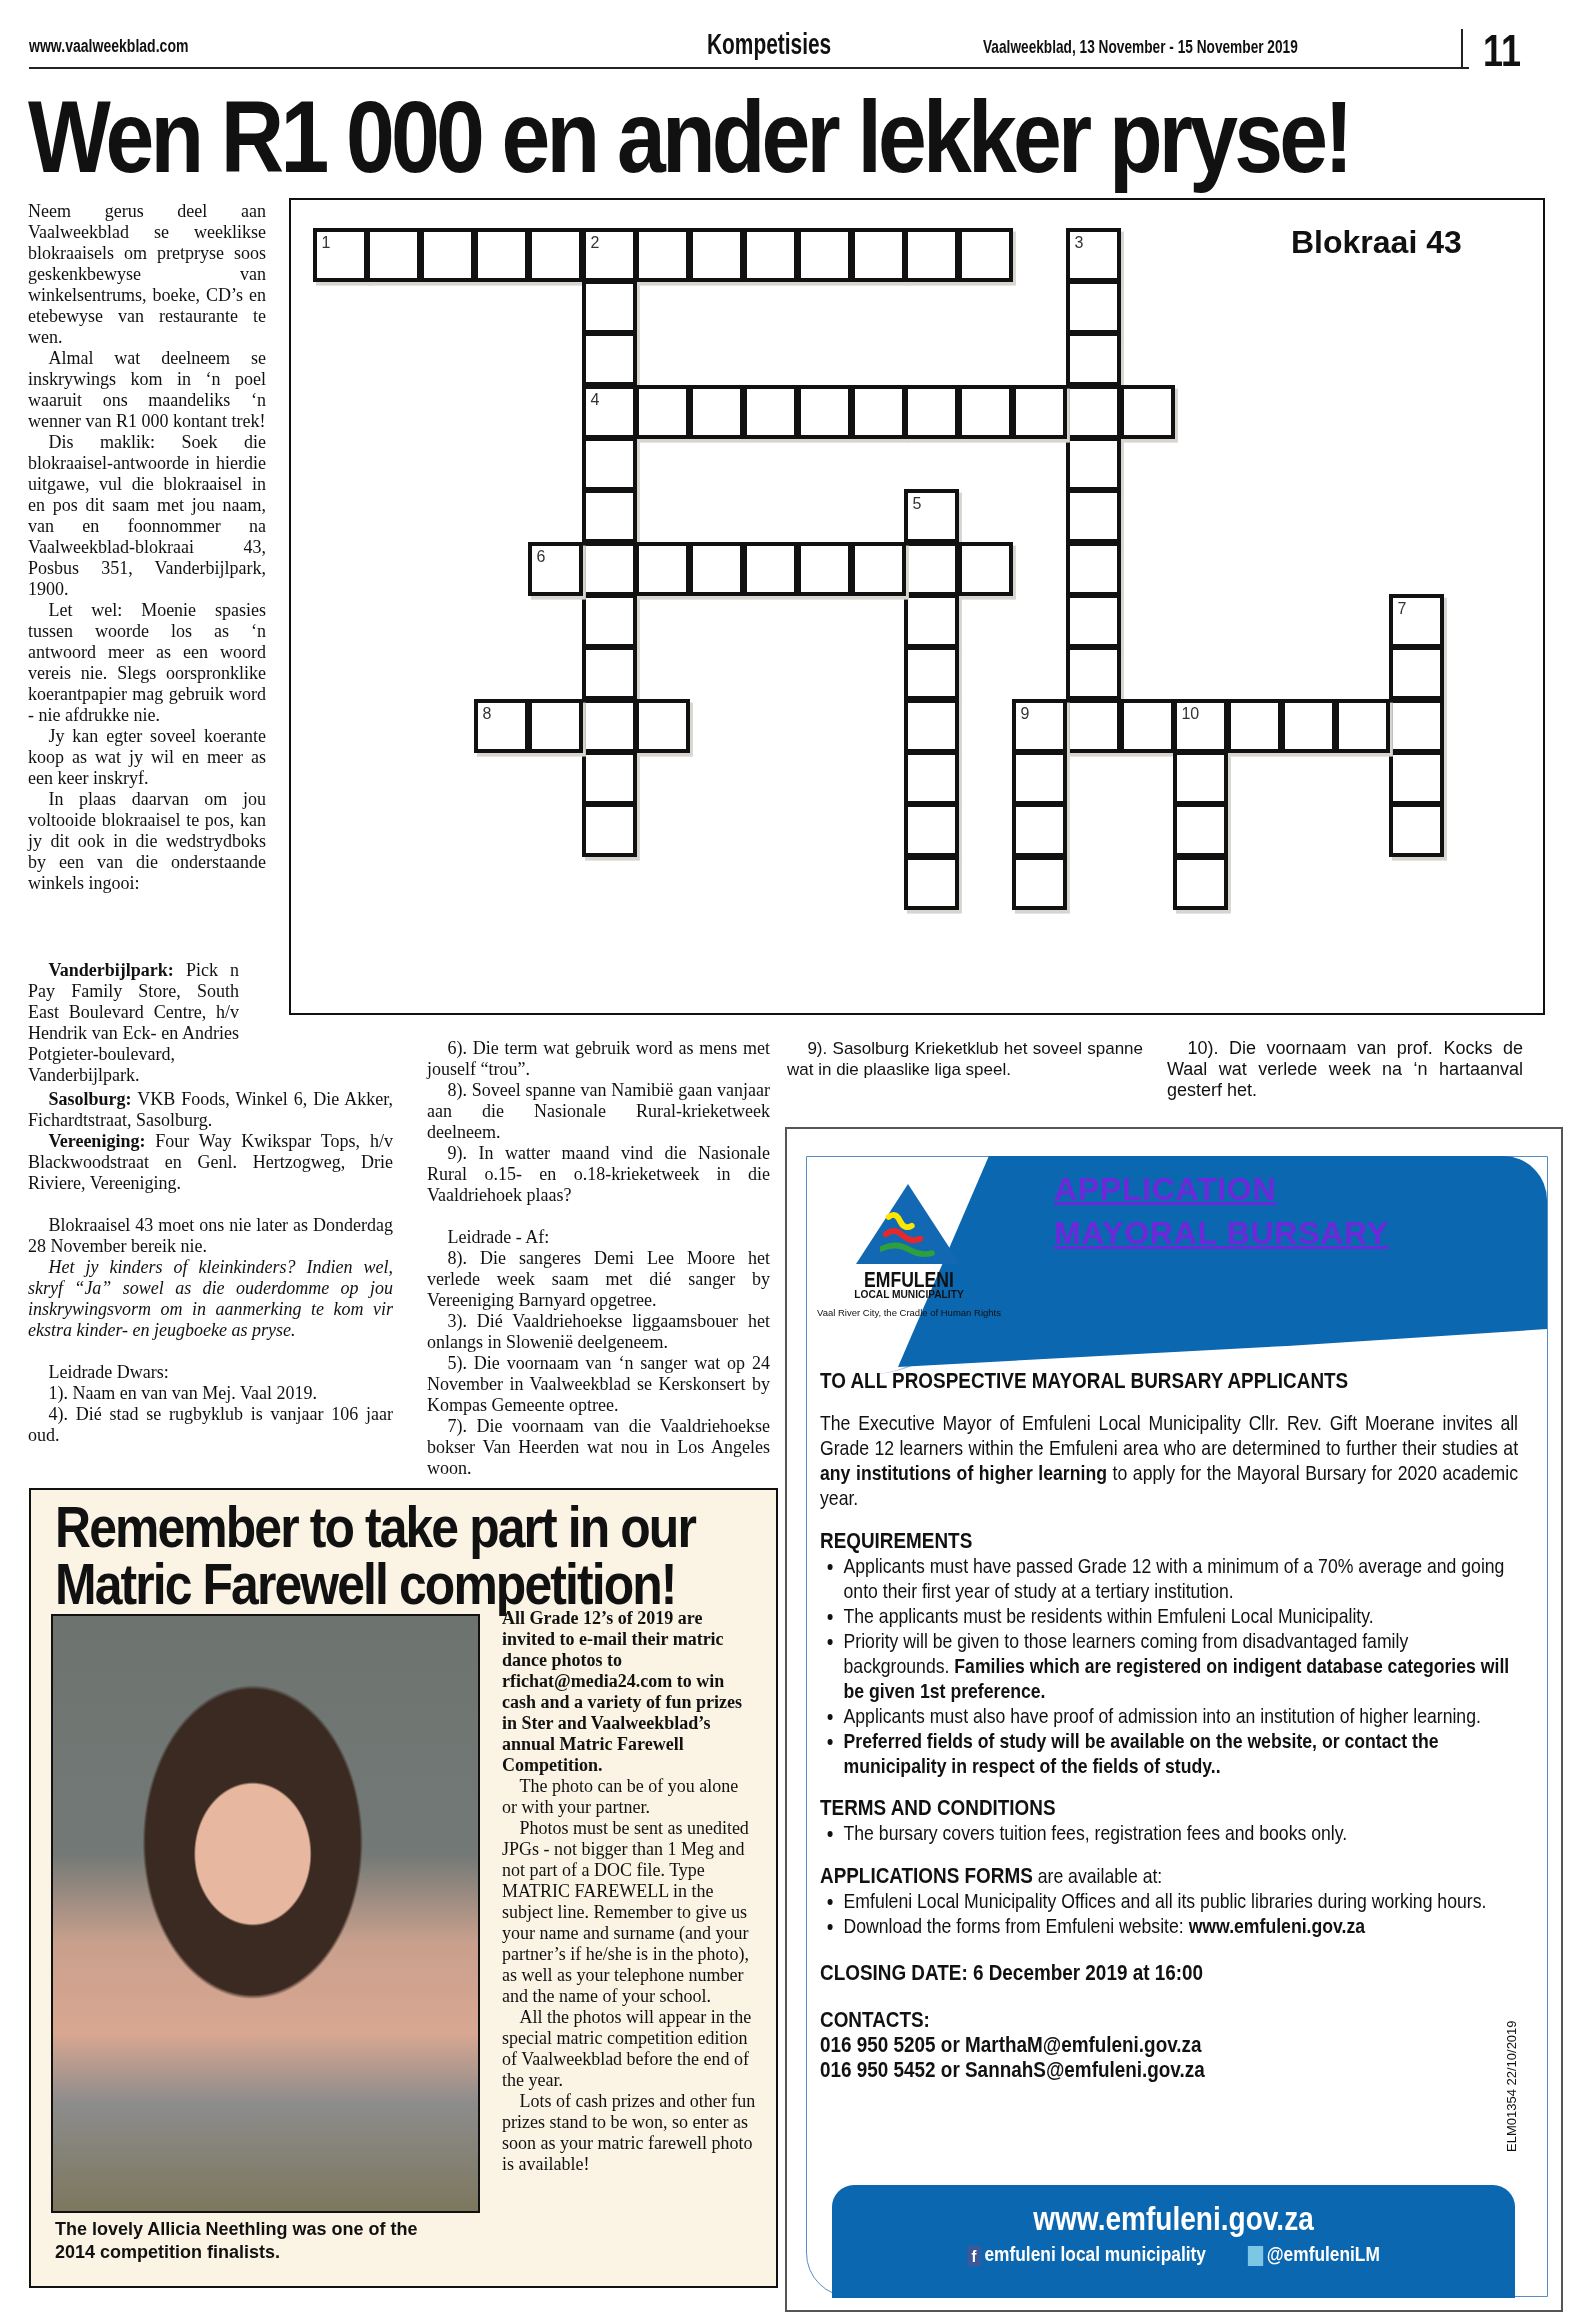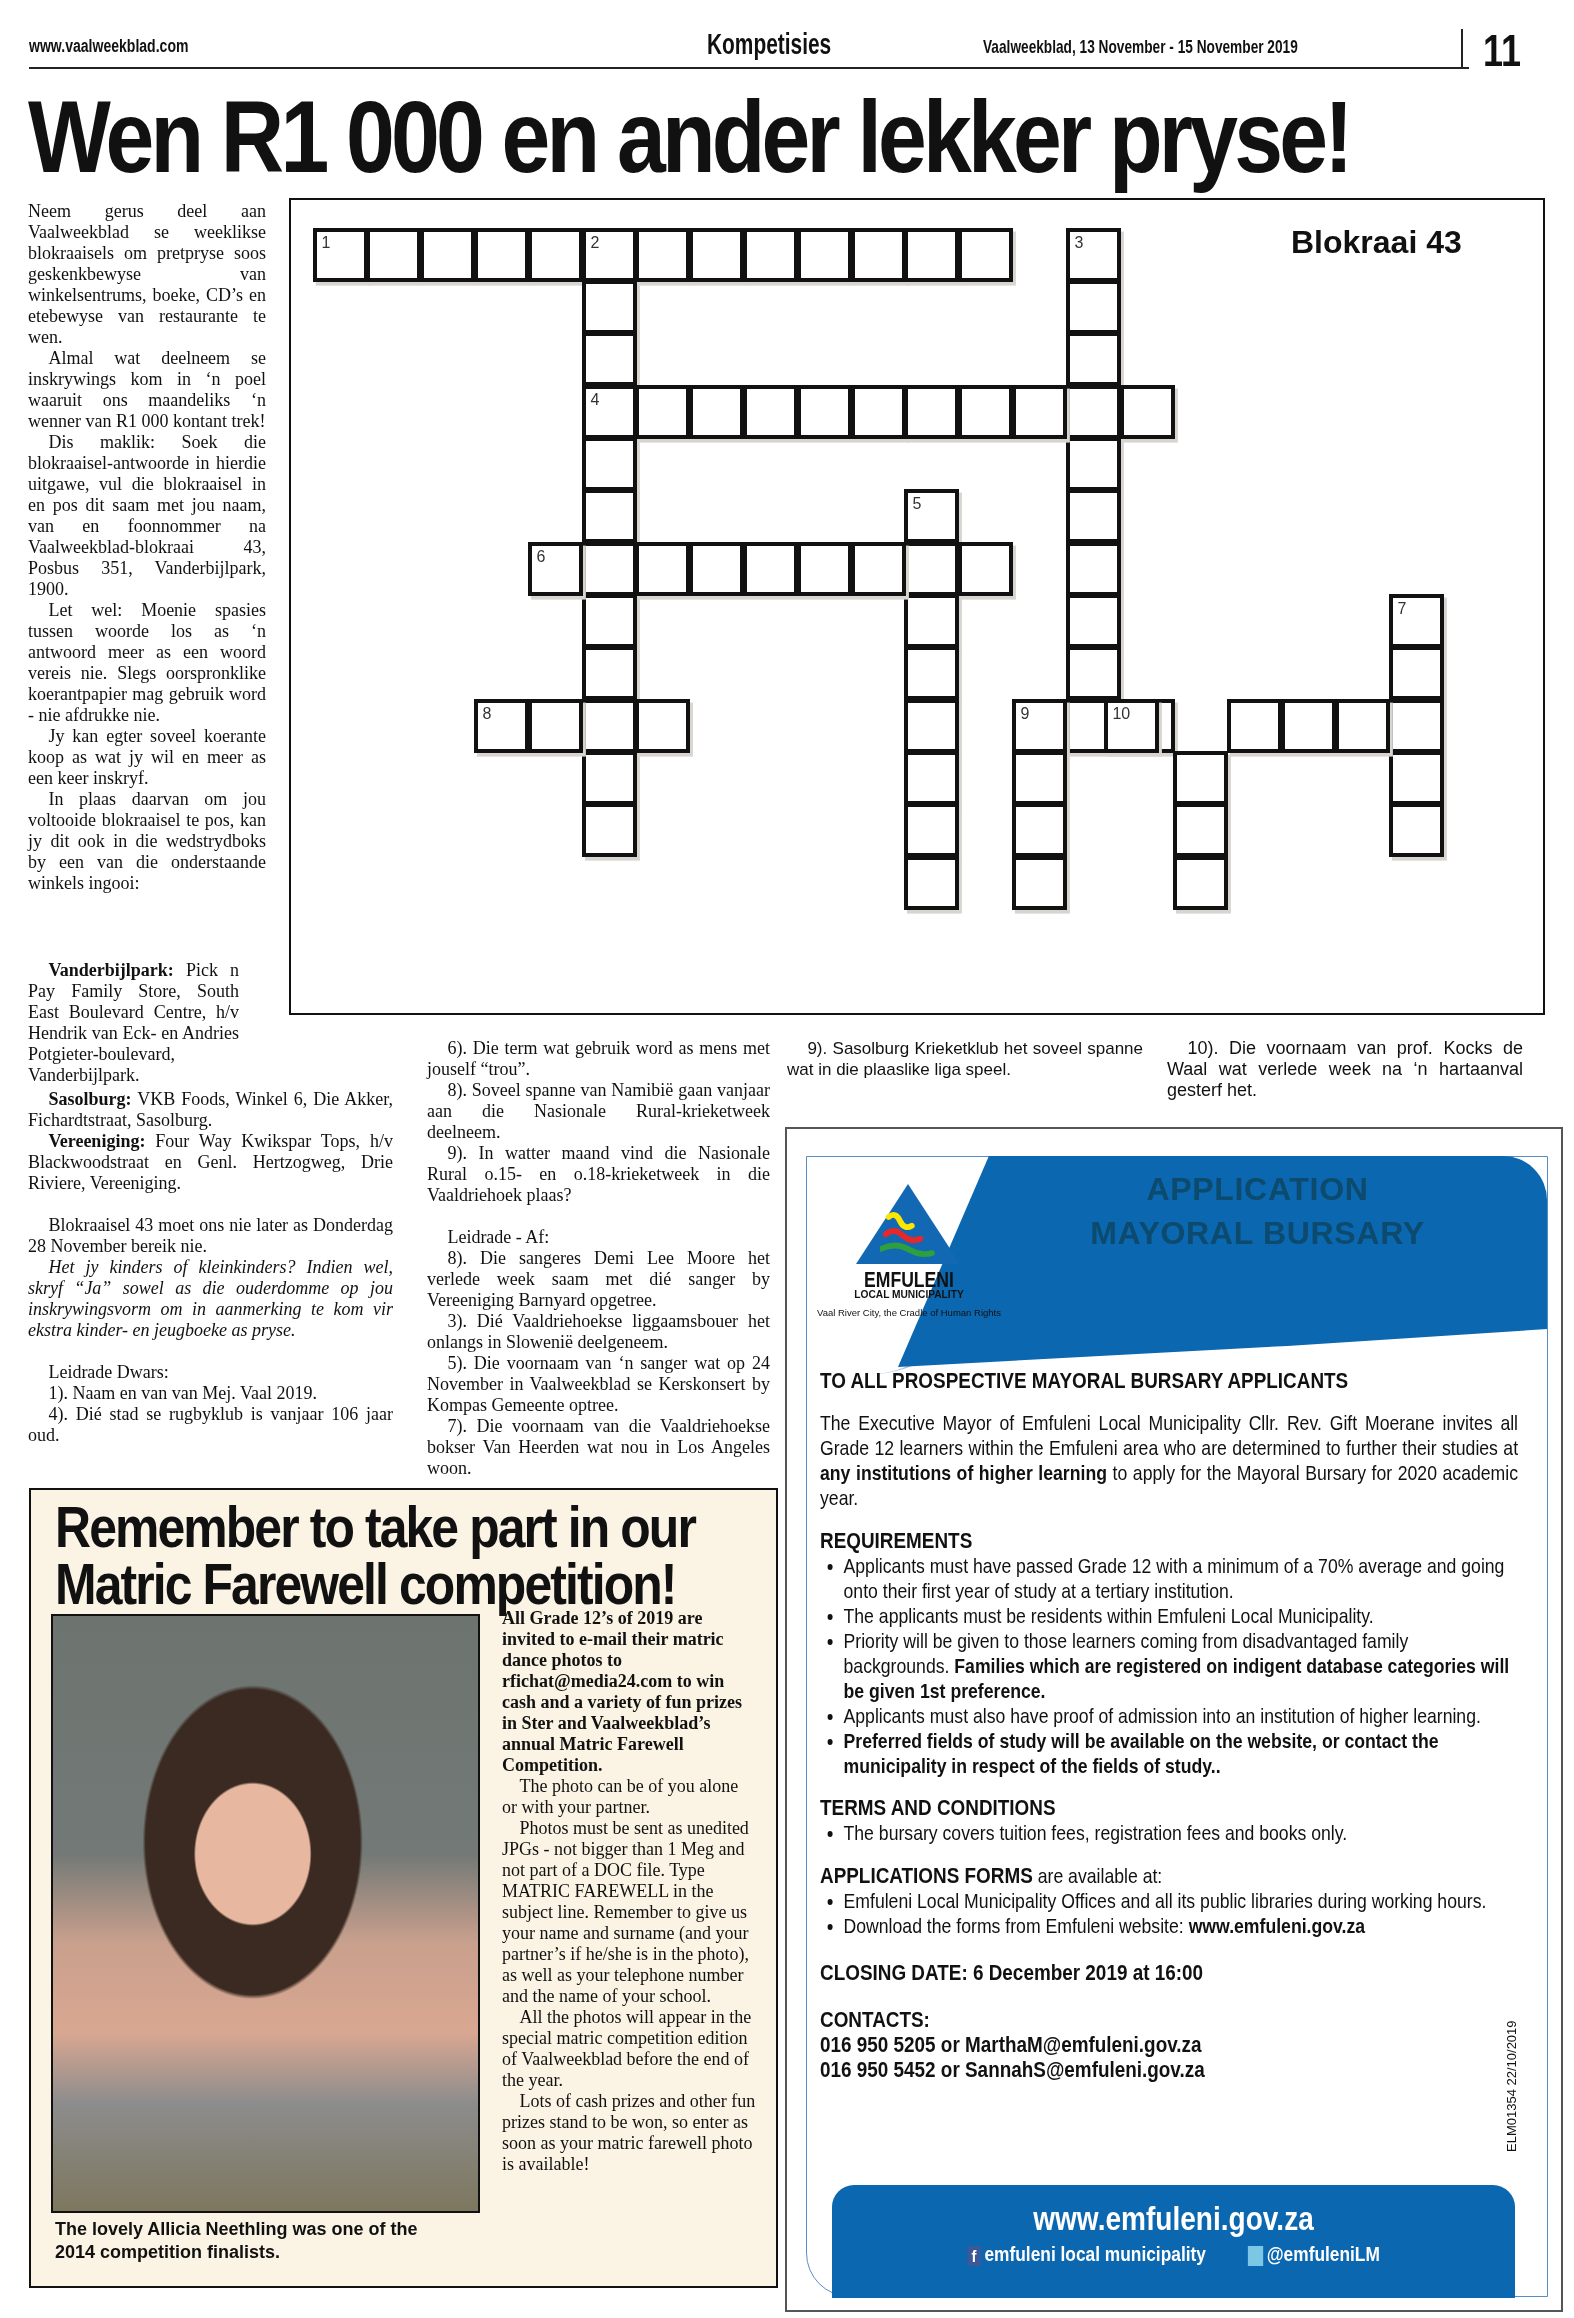--- a/index.html
+++ b/index.html
@@ -179,7 +179,7 @@
       <span class="num">9</span>
     </div>
     <div class="cell" style="left: 1120px; top: 699px;"></div>
-    <div class="cell" style="left: 1104px; top: 699px;">
+    <div class="cell" style="left: 1173px; top: 699px;">
       <span class="num">10</span>
     </div>
     <div class="cell" style="left: 1227px; top: 699px;"></div>

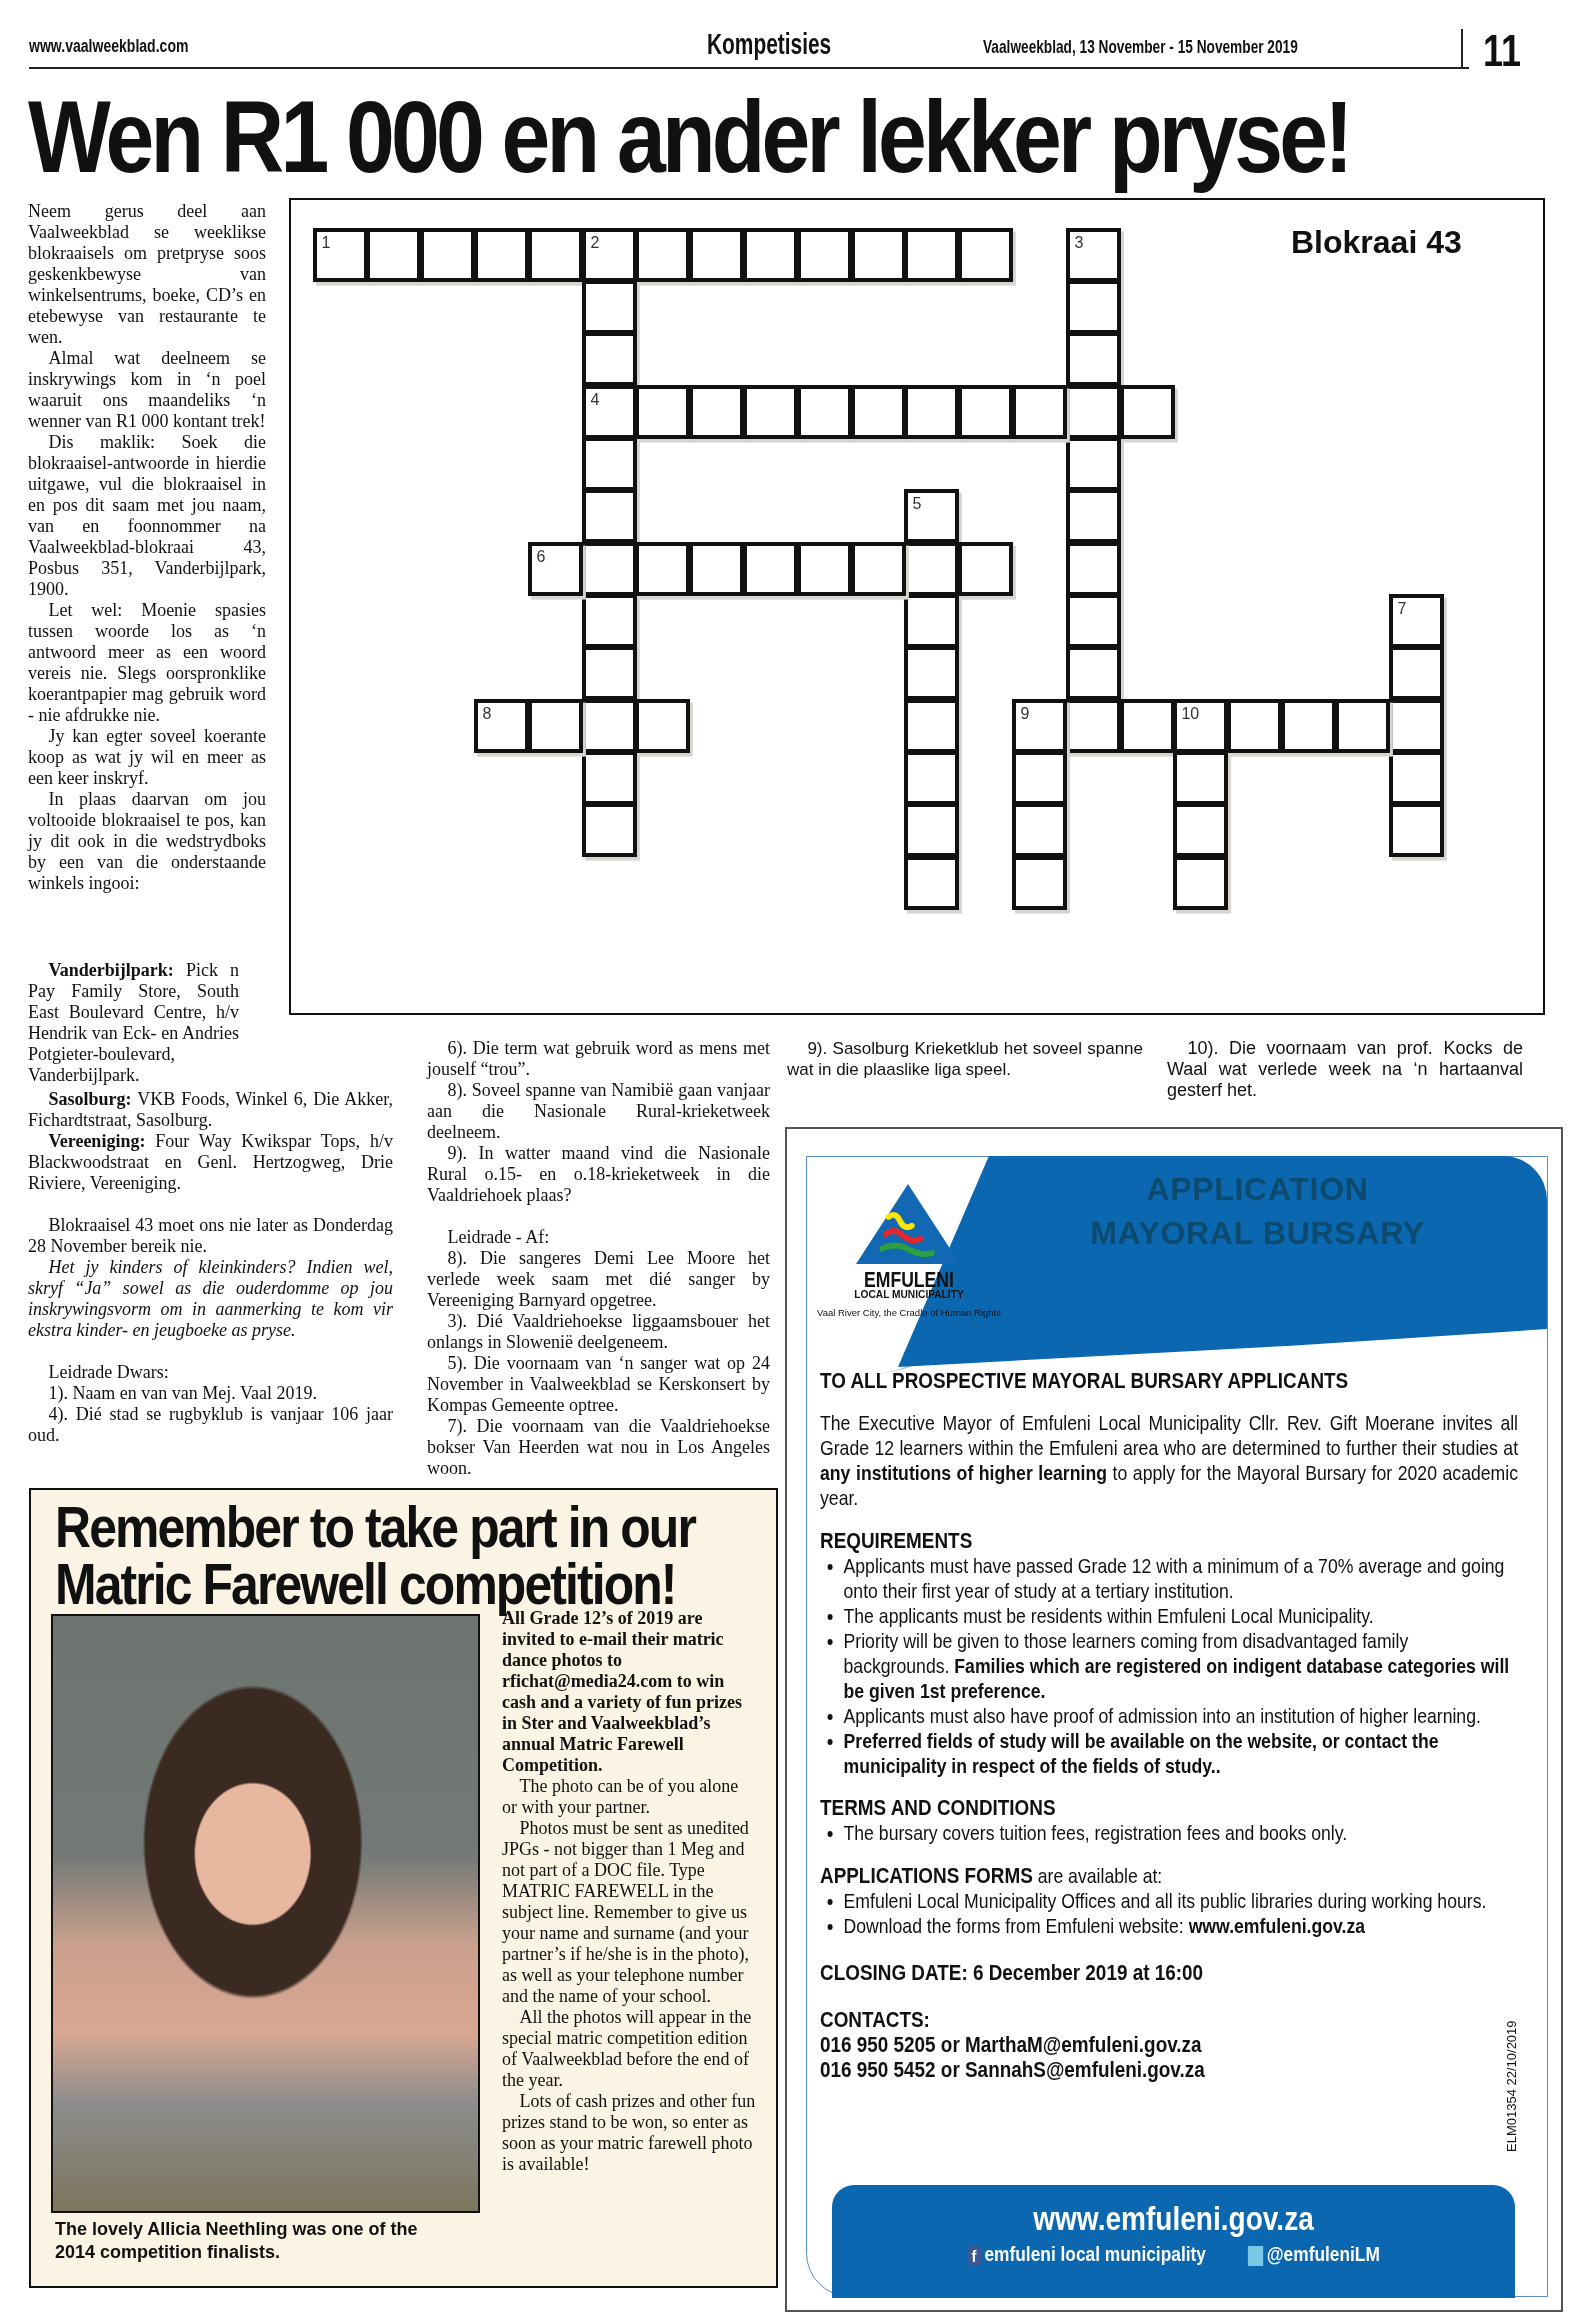--- a/index.html
+++ b/index.html
@@ -37,7 +37,7 @@
   .ad-inner{left:806px;top:1156px;width:742px;height:1141px;border:1.5px solid #5a8cc4;border-radius:0 0 0 44px;box-sizing:border-box;}
   .ad-banner{left:898px;top:1156px;width:649px;height:211px;background:#0b67b0;border-radius:0 44px 0 0;clip-path:polygon(14% 0,100% 0,100% 82%,60% 90%,0 100%);}
   .ad-swoosh{left:872px;top:1156px;width:131px;height:218px;border-right:16px solid #a9bfdd;border-radius:0 0 100% 0;}
-  .ad-title{left:1054px;top:1167px;width:407px;text-align:center;color:#0c4a6e;font:bold 32px "Liberation Sans",sans-serif;line-height:44px;letter-spacing:0.7px;}
+  .ad-title{left:1054px;top:1167px;width:407px;color:#6d28d9;font:bold 32px "Liberation Sans",sans-serif;line-height:44px;letter-spacing:0.7px;text-decoration:underline;}
   .logo-tri{left:856px;top:1184px;width:0;height:0;border-left:52px solid transparent;border-right:52px solid transparent;border-bottom:80px solid #1268b3;}
   .logo-text{left:840px;top:1267px;width:138px;text-align:center;font:bold 22px "Liberation Sans",sans-serif;transform:scaleX(0.8);}
   .logo-sub{left:840px;top:1289px;width:138px;text-align:center;font:bold 10.2px "Liberation Sans",sans-serif;}

